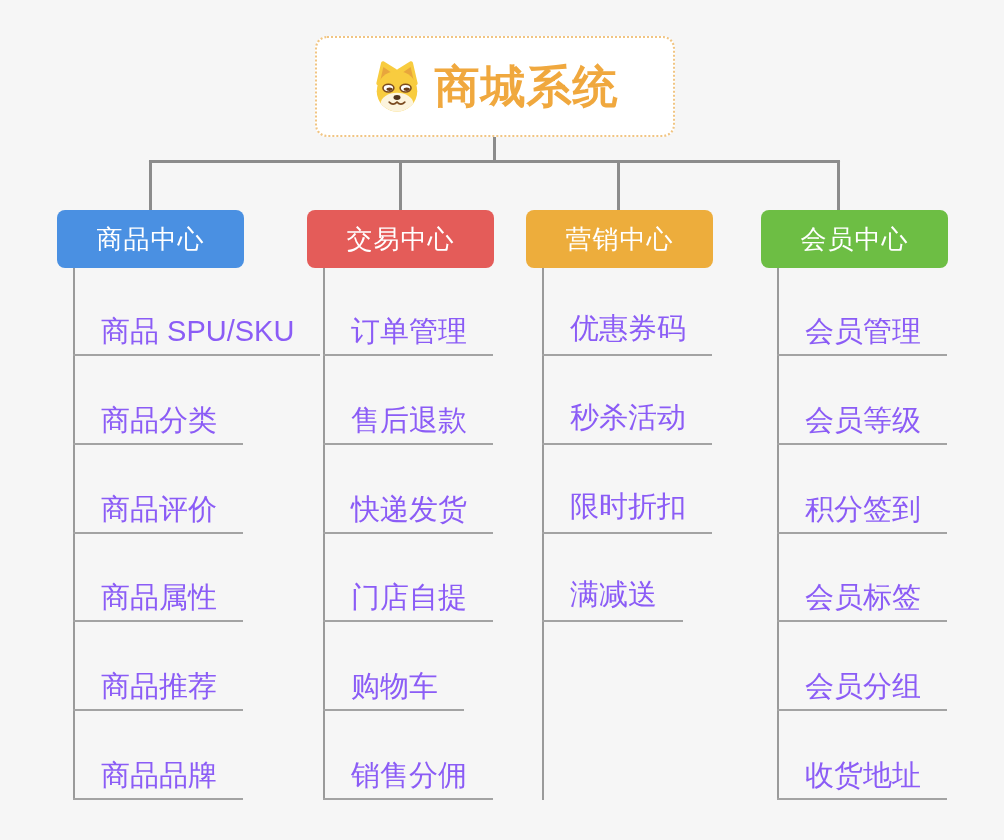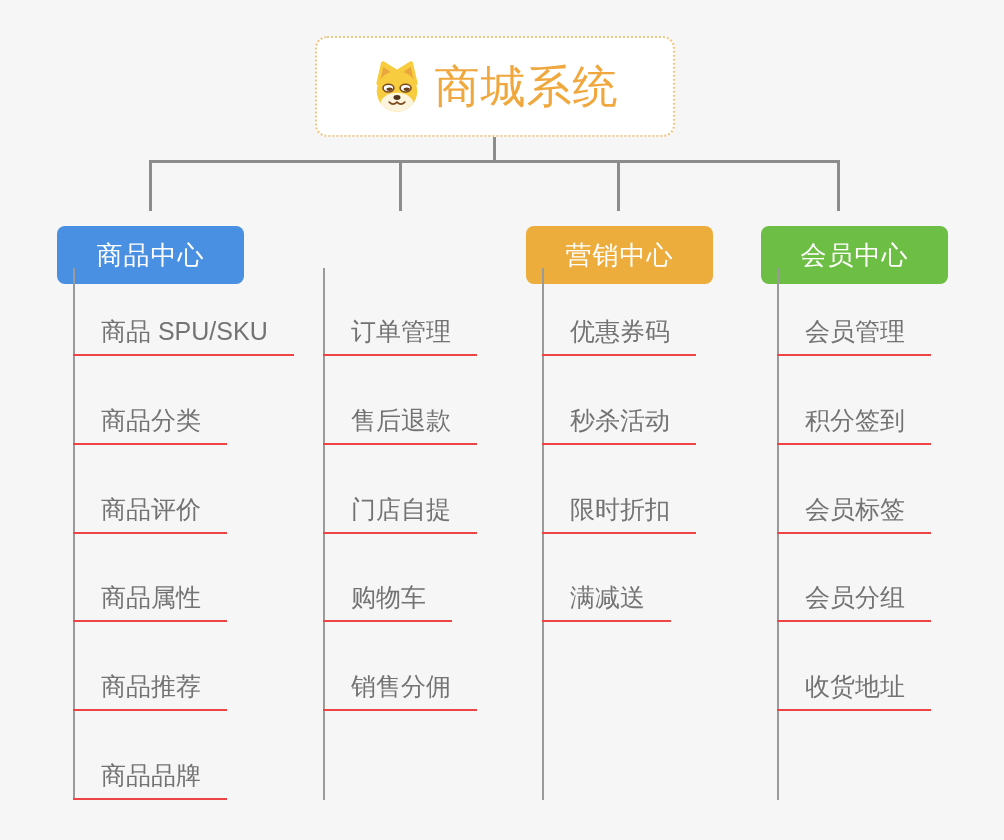--- a/index.html
+++ b/index.html
@@ -37,6 +37,7 @@
     letter-spacing: 1px;
     color: #f0a83e;
     white-space: nowrap;
+    font-weight: bold;
   }
   .dog-svg { width: 50px; height: 53px; display: block; }
 

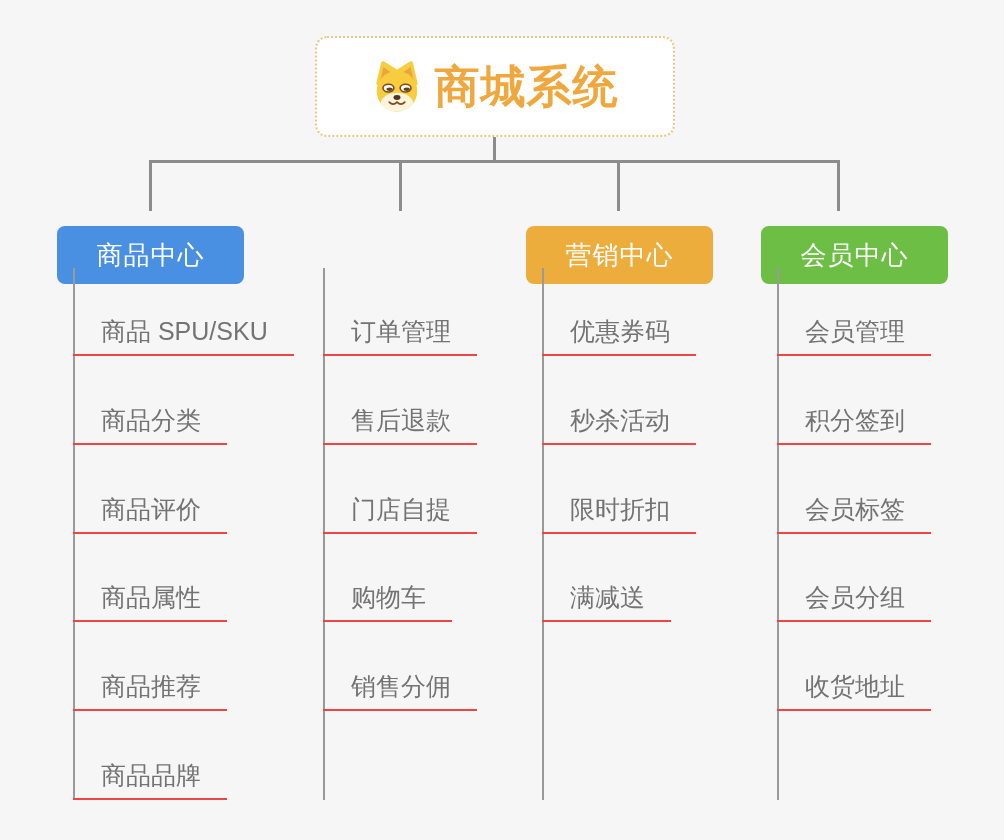--- a/index.html
+++ b/index.html
@@ -80,7 +80,6 @@
     font-size: 26px;
     letter-spacing: 1px;
     cursor: pointer;
-    margin-top: 16px;
   }
   .branch-vline {
     position: absolute;

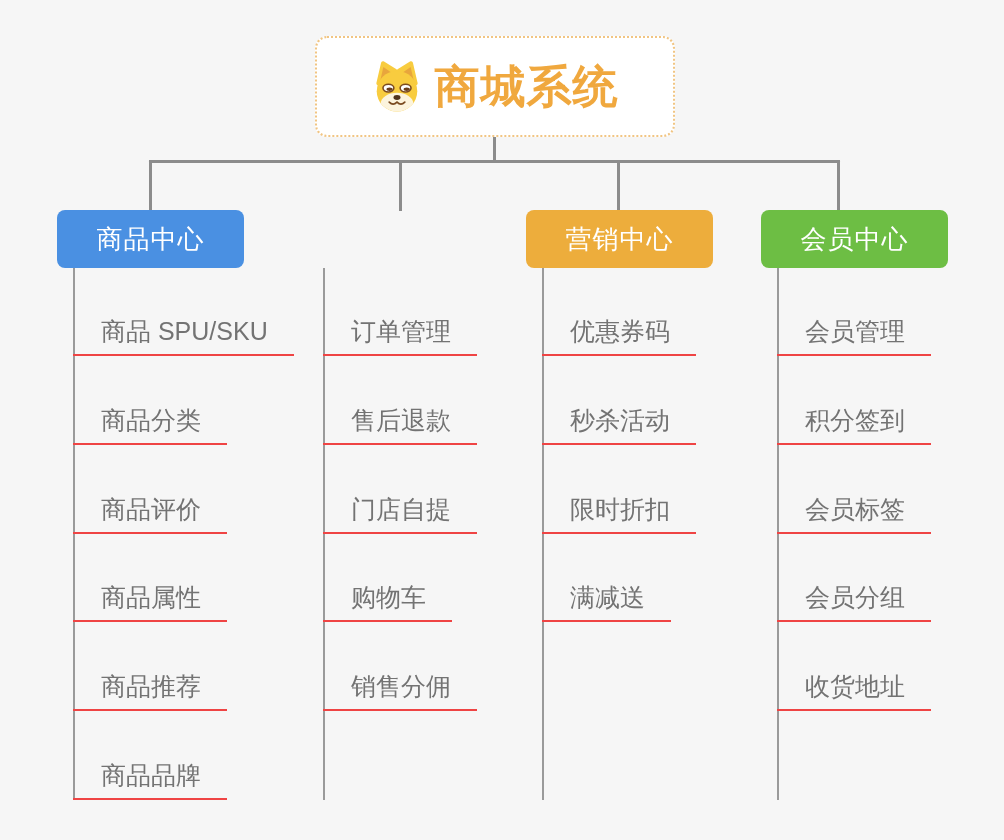--- a/index.html
+++ b/index.html
@@ -158,6 +158,7 @@
   </section>
 
   <section class="branch branch-2">
+    <div class="branch-header" style="background-color: rgb(228, 92, 89);">交易中心</div>
     <div class="branch-vline"></div>
     <div class="leaves">
       <div class="leaf">订单管理</div>

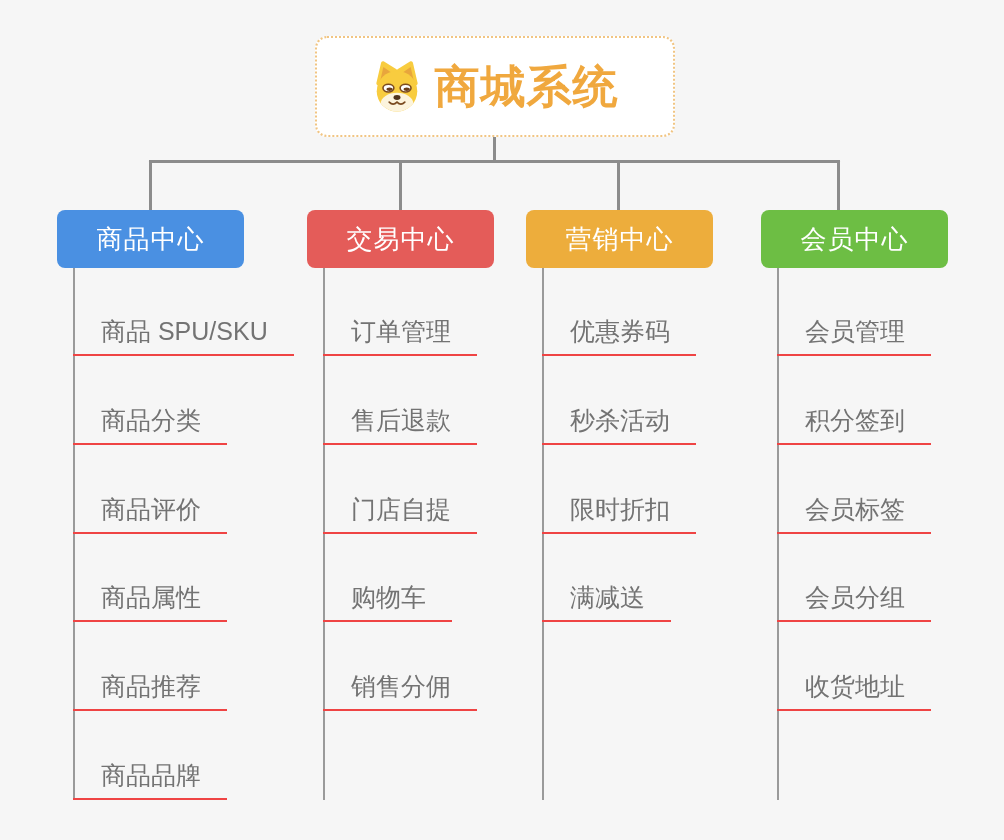--- a/index.html
+++ b/index.html
@@ -63,7 +63,7 @@
   }
   .branch-1 { left: 57px; }
   .branch-2 { left: 307px; }
-  .branch-3 { left: 526px; }
+  .branch-3 { left: 526px; font-family: Liberation Mono, monospace; }
   .branch-4 { left: 761px; }
 
   .branch-header {

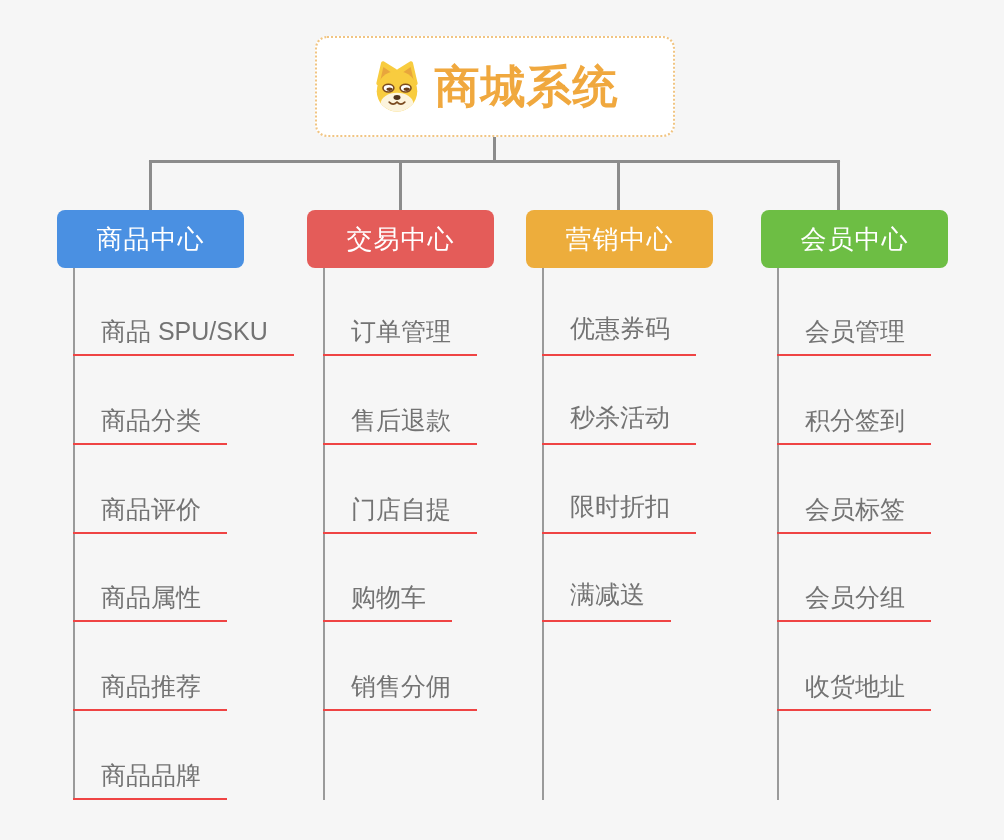--- a/index.html
+++ b/index.html
@@ -93,11 +93,11 @@
   .leaf {
     position: absolute;
     left: 16px;
-    border-bottom: 2px solid #ef4444;
+    border-bottom: 2px solid #a3a3a3;
     padding: 0 26px 6px 28px;
-    font-size: 25px;
+    font-size: 29px;
     line-height: 34px;
-    color: #737373;
+    color: #8b5cf6;
     white-space: nowrap;
     width: max-content;
     cursor: pointer;

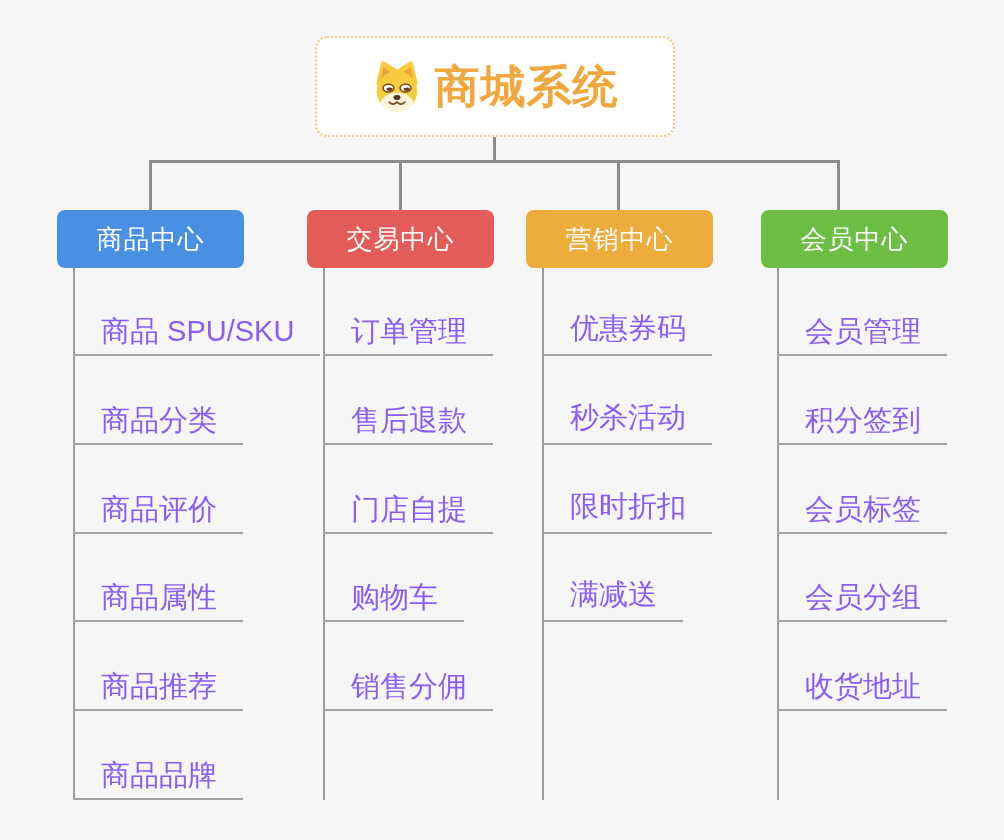--- a/index.html
+++ b/index.html
@@ -185,6 +185,7 @@
     <div class="branch-vline"></div>
     <div class="leaves">
       <div class="leaf">会员管理</div>
+      <div class="leaf">会员等级</div>
       <div class="leaf">积分签到</div>
       <div class="leaf">会员标签</div>
       <div class="leaf">会员分组</div>

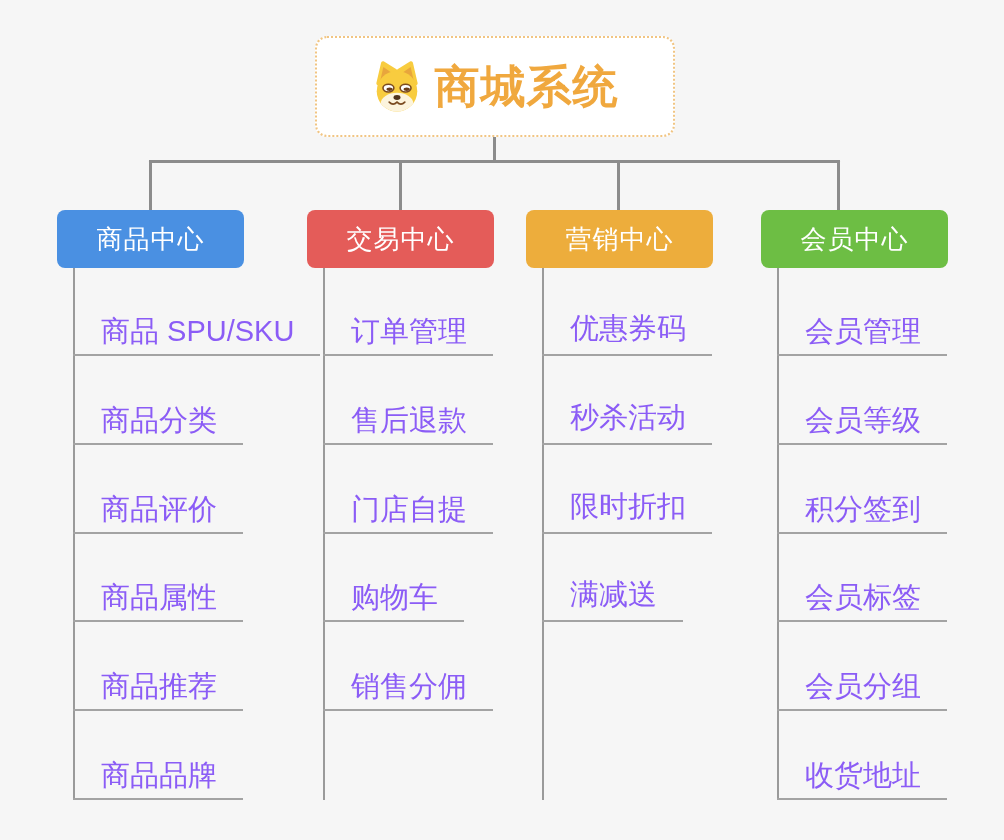--- a/index.html
+++ b/index.html
@@ -163,6 +163,7 @@
     <div class="leaves">
       <div class="leaf">订单管理</div>
       <div class="leaf">售后退款</div>
+      <div class="leaf">快递发货</div>
       <div class="leaf">门店自提</div>
       <div class="leaf">购物车</div>
       <div class="leaf">销售分佣</div>

